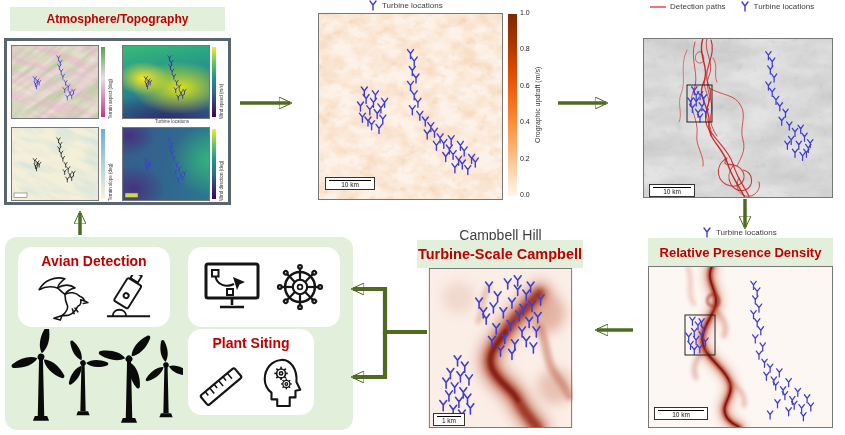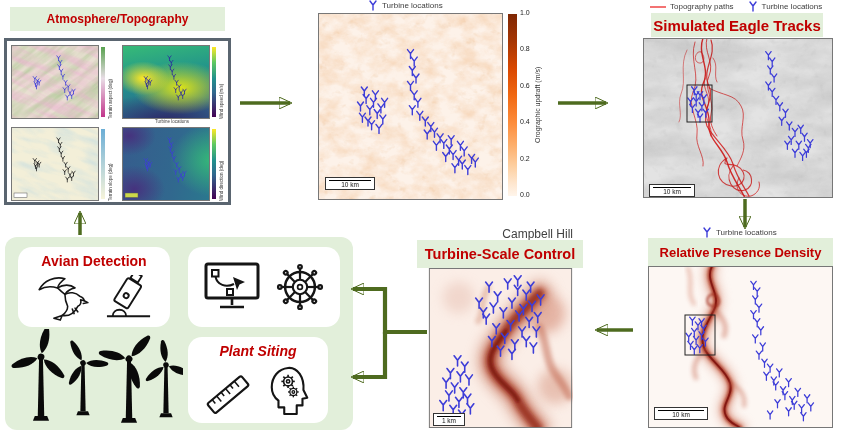--- a/index.html
+++ b/index.html
@@ -350,7 +350,7 @@
     <svg width="16" height="6">
         <line x1="0" y1="3" x2="16" y2="3" stroke="#f05050" stroke-width="1.6"></line>
       </svg>
-    <span>Topography paths</span>
+    <span>Detection paths</span>
     <span style="width:6px"></span>
     <svg width="10" height="11" viewBox="-5 -5.5 10 11" style="color:var(--marker)">
         <use href="#tmark"></use>

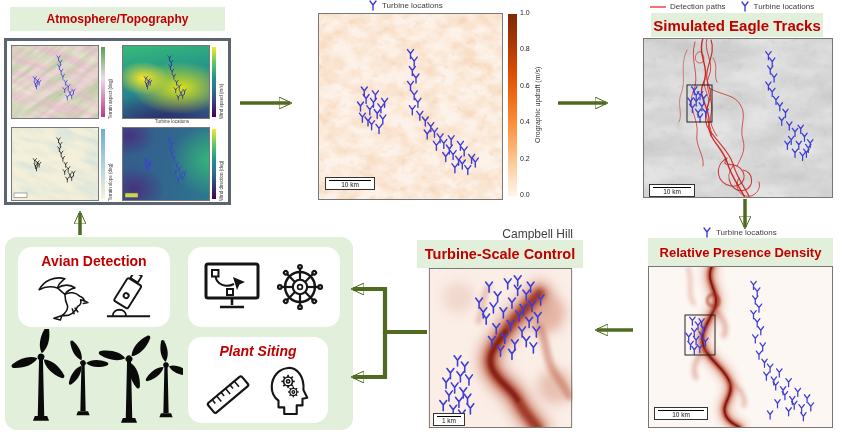--- a/index.html
+++ b/index.html
@@ -414,9 +414,6 @@
     <rect x="44" y="47" width="25" height="37" fill="none" stroke="#222" stroke-width="1"></rect>
     <rect class="mapborder" x="0.5" y="0.5" width="189" height="159"></rect>
   </svg>
-  <div class="chip" style="left:651px;top:13px;width:172px;height:24px;font-size:15px;">
-      <span>Simulated Eagle Tracks</span>
-    </div>
   <div class="sbar" style="left:649px;top:184px;width:44px;">
     <i></i>
       <span>10 km</span>

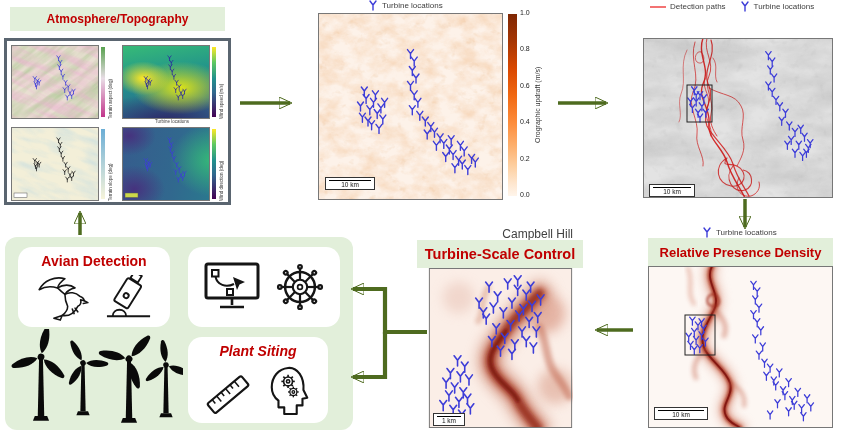--- a/index.html
+++ b/index.html
@@ -54,7 +54,7 @@
   .icons{display:flex;align-items:center;justify-content:center;gap:14px;flex:1;}
   .arrows{position:absolute;left:0;top:0;width:845px;height:435px;z-index:9;pointer-events:none;}
   .arrows path{stroke:var(--arrow);fill:none;}
-  .site{position:absolute;font-size:12px;color:#404040;text-align:right;z-index:5;}
+  .site{position:absolute;font-size:14px;color:#404040;text-align:center;z-index:5;}
   .trkset path{stroke:var(--track);}
   .mapborder{fill:none;stroke:#777;stroke-width:1;}
 </style>

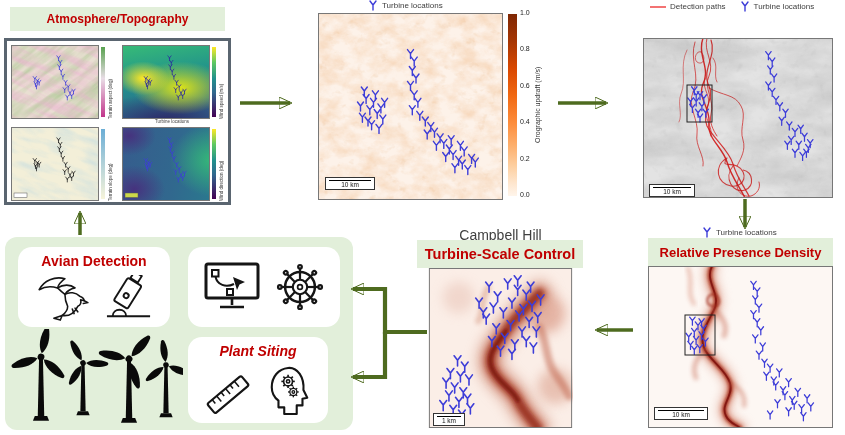--- a/index.html
+++ b/index.html
@@ -495,7 +495,7 @@
 
   <div class="site" style="left:428px;top:227px;width:145px;"><span>Campbell Hill</span></div>
   <div class="chip" style="left:417px;top:240px;width:166px;height:28px;font-size:14.5px;">
-      <span>Turbine-Scale Control</span>
+      <span>Turbine-Scale Campbell</span>
     </div>
 
   <svg class="mapsvg" style="left:428px;top:268px;" width="145" height="160" viewBox="0 0 145 162">

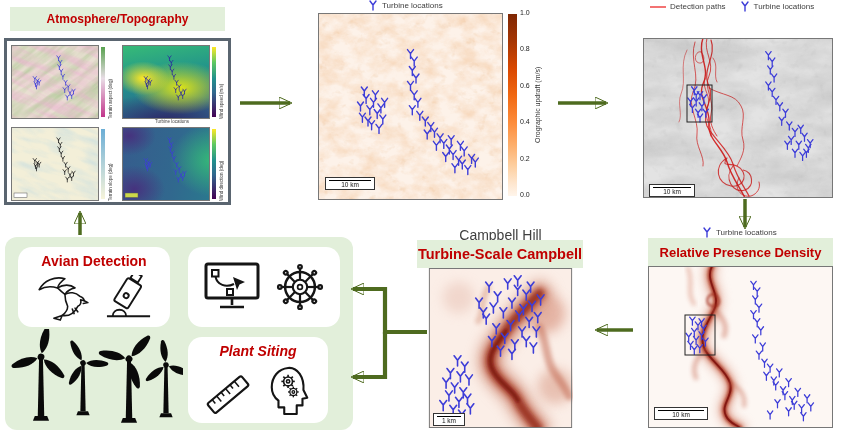--- a/index.html
+++ b/index.html
@@ -625,7 +625,7 @@
       </div>
     </div>
 
-    <div class="appbox" style="left:183px;top:100px;width:140px;height:86px;font-style:italic;">
+    <div class="appbox" style="left:183px;top:92px;width:126px;height:86px;">
       <div class="btitle">Plant Siting</div>
       <div class="icons">
         <svg width="50" height="50" viewBox="0 0 52 52">

